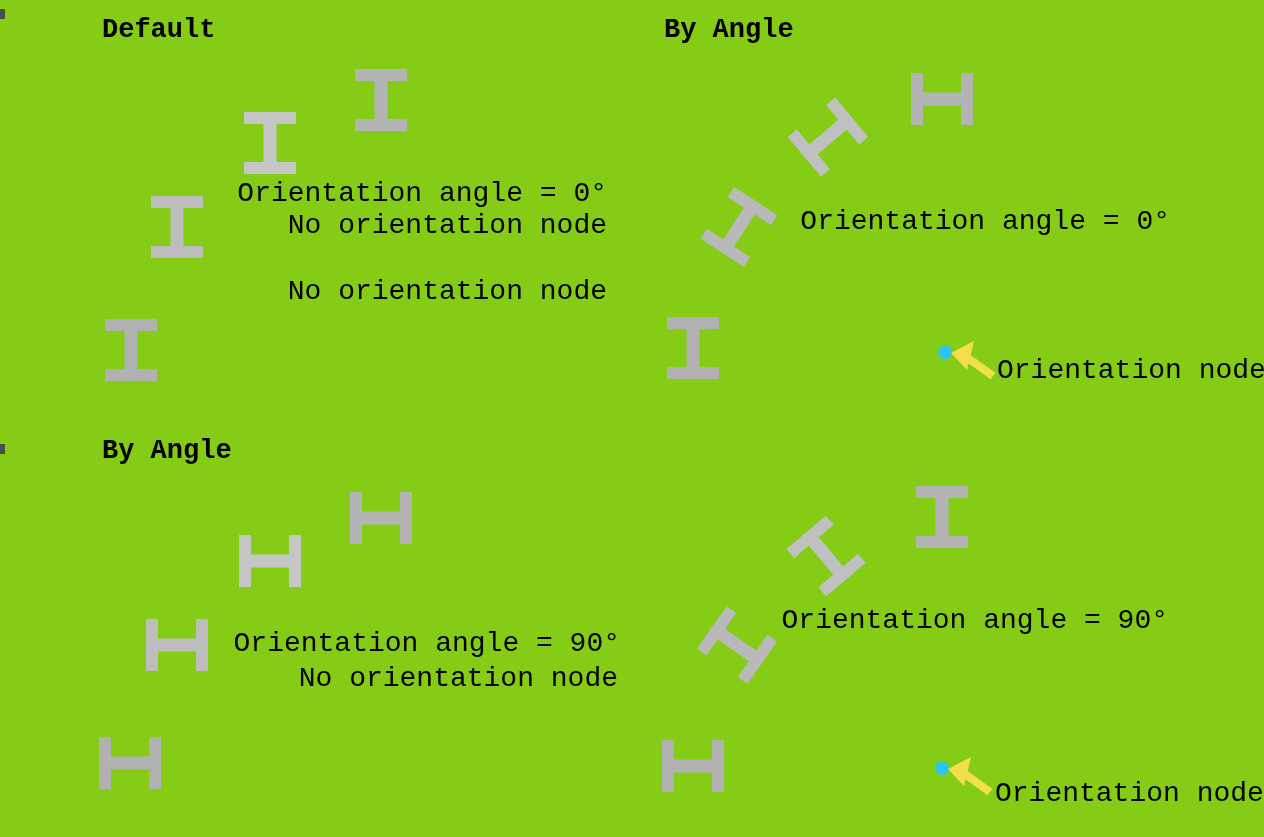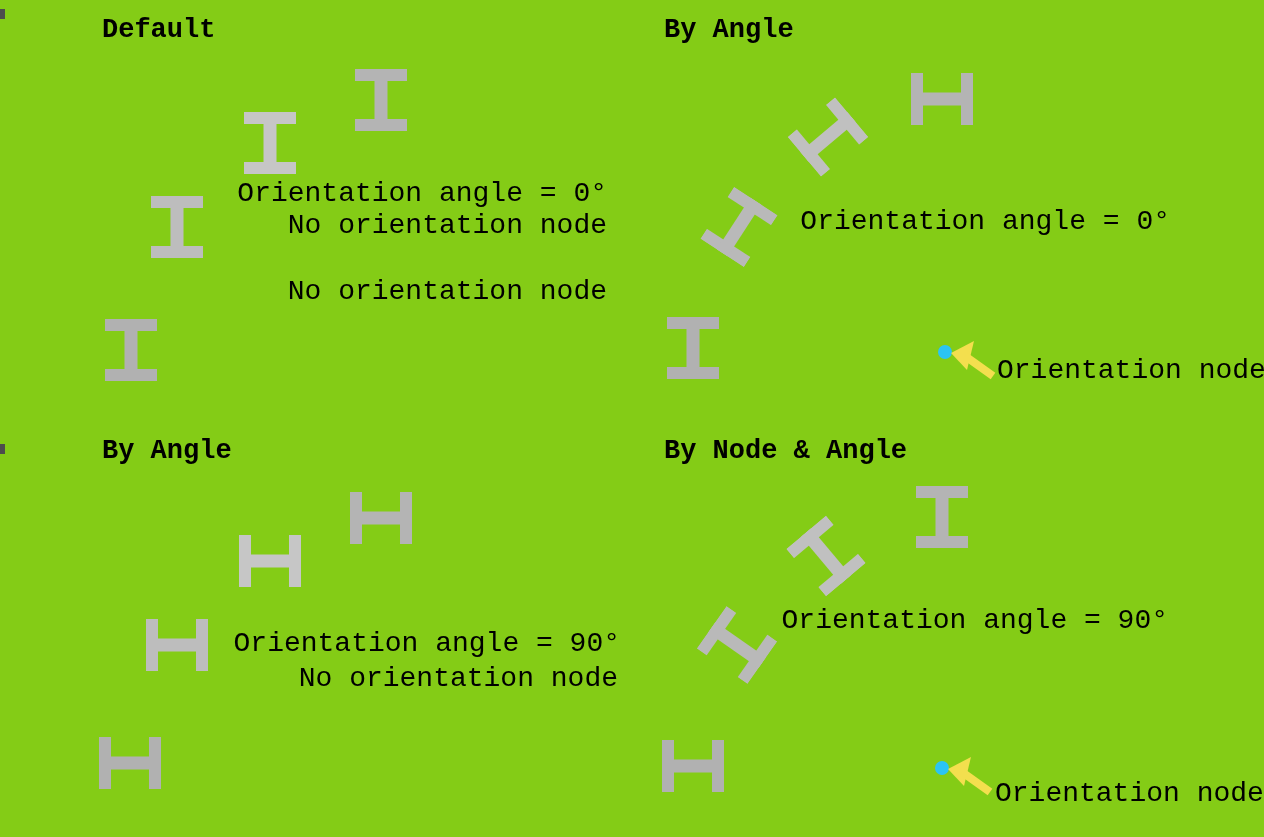--- a/index.html
+++ b/index.html
@@ -56,7 +56,6 @@
   <h2 class="qtitle tl">Default</h2>
   <h2 class="qtitle tr">By Angle</h2>
   <h2 class="qtitle bl">By Angle</h2>
-  <h2 class="qtitle br">By Node &amp; Angle</h2>
 
   <div id="diagram-layer">
       <svg width="52" height="62" class="beam" style="left: 355px; top: 69px; transform: rotate(0deg);">

